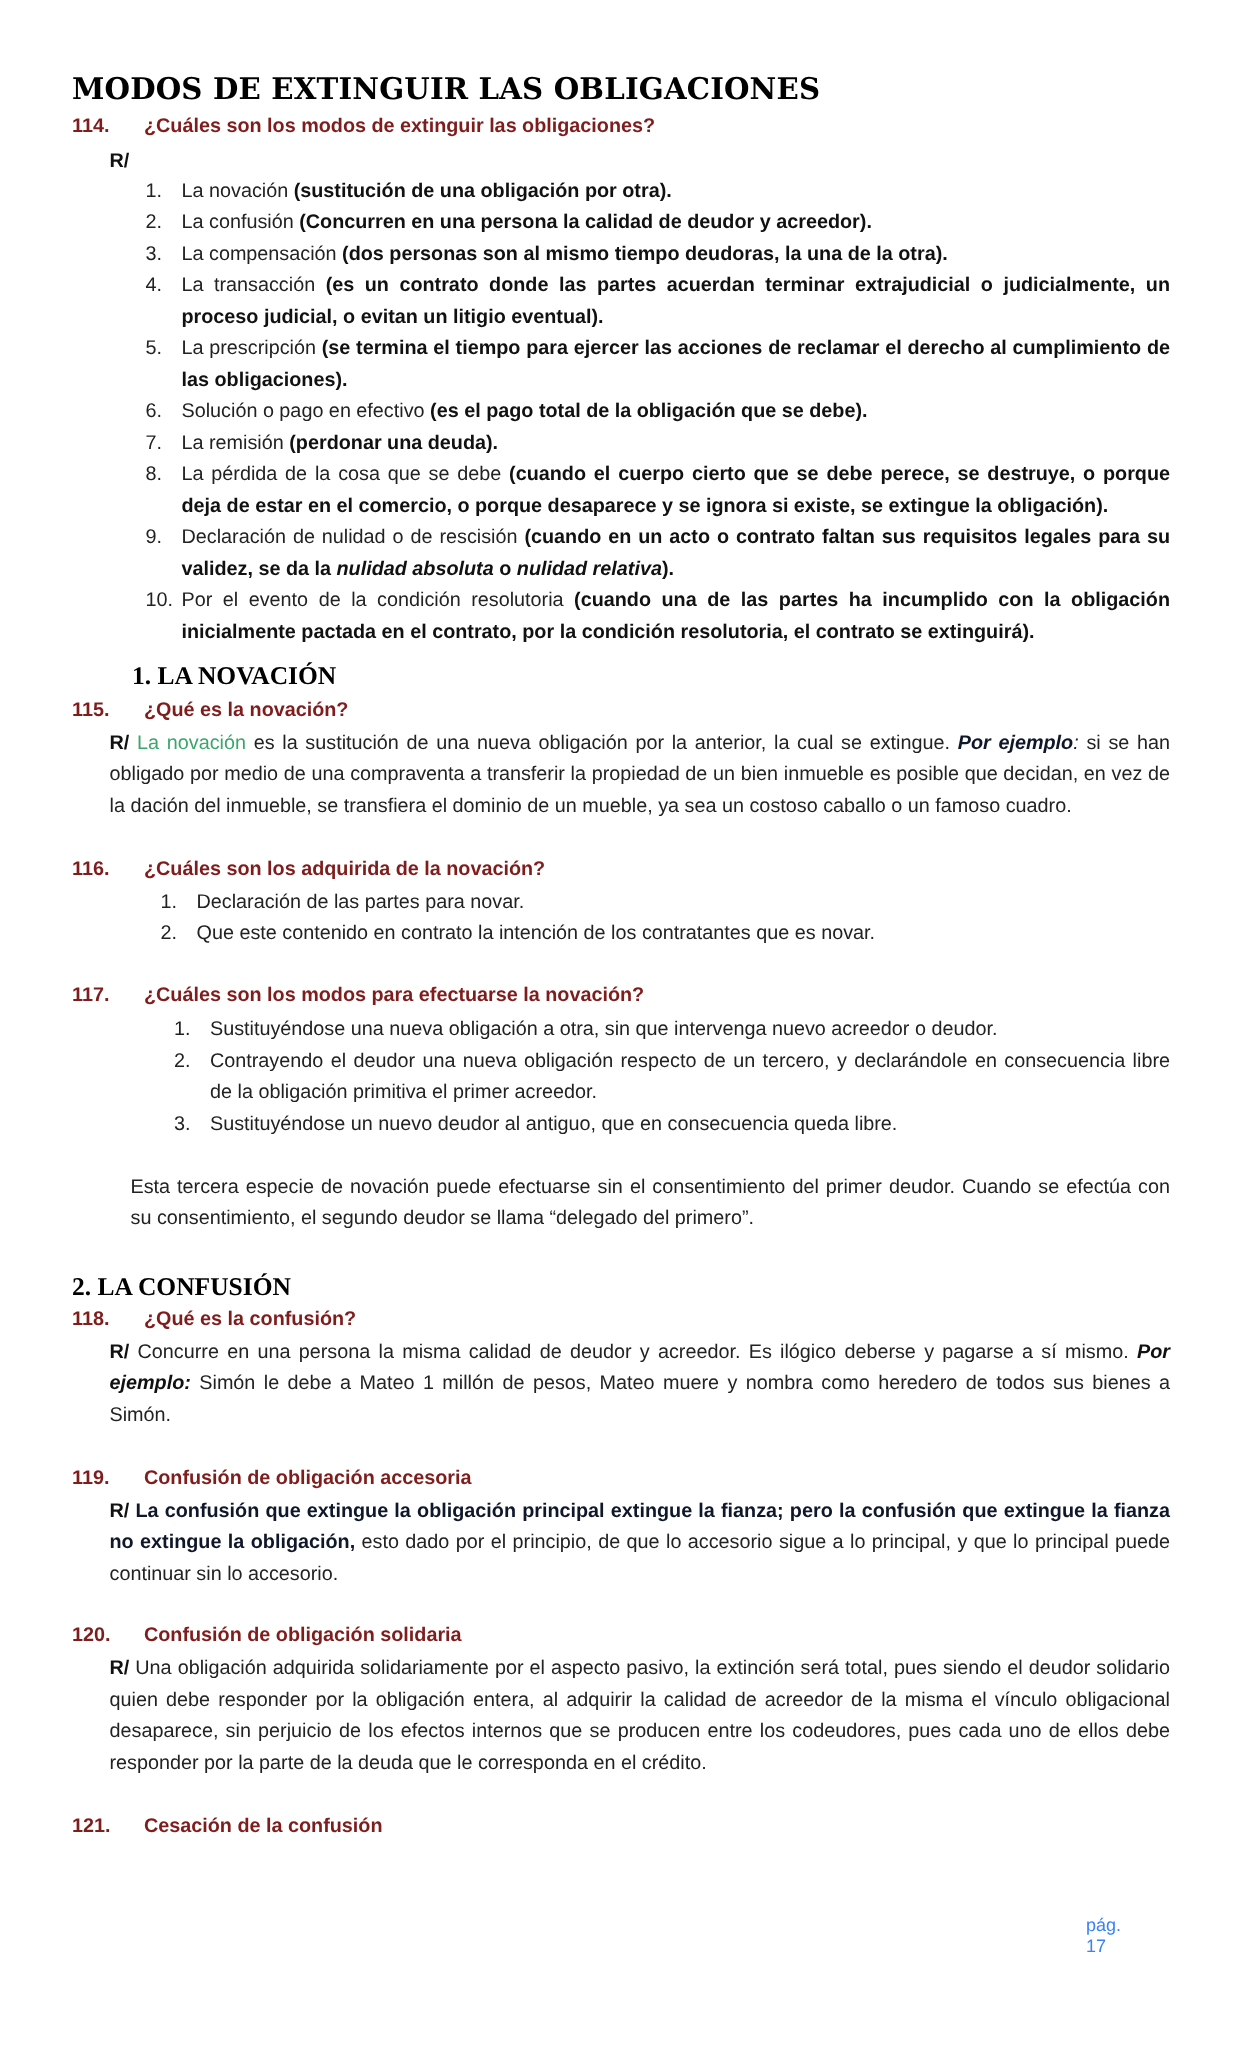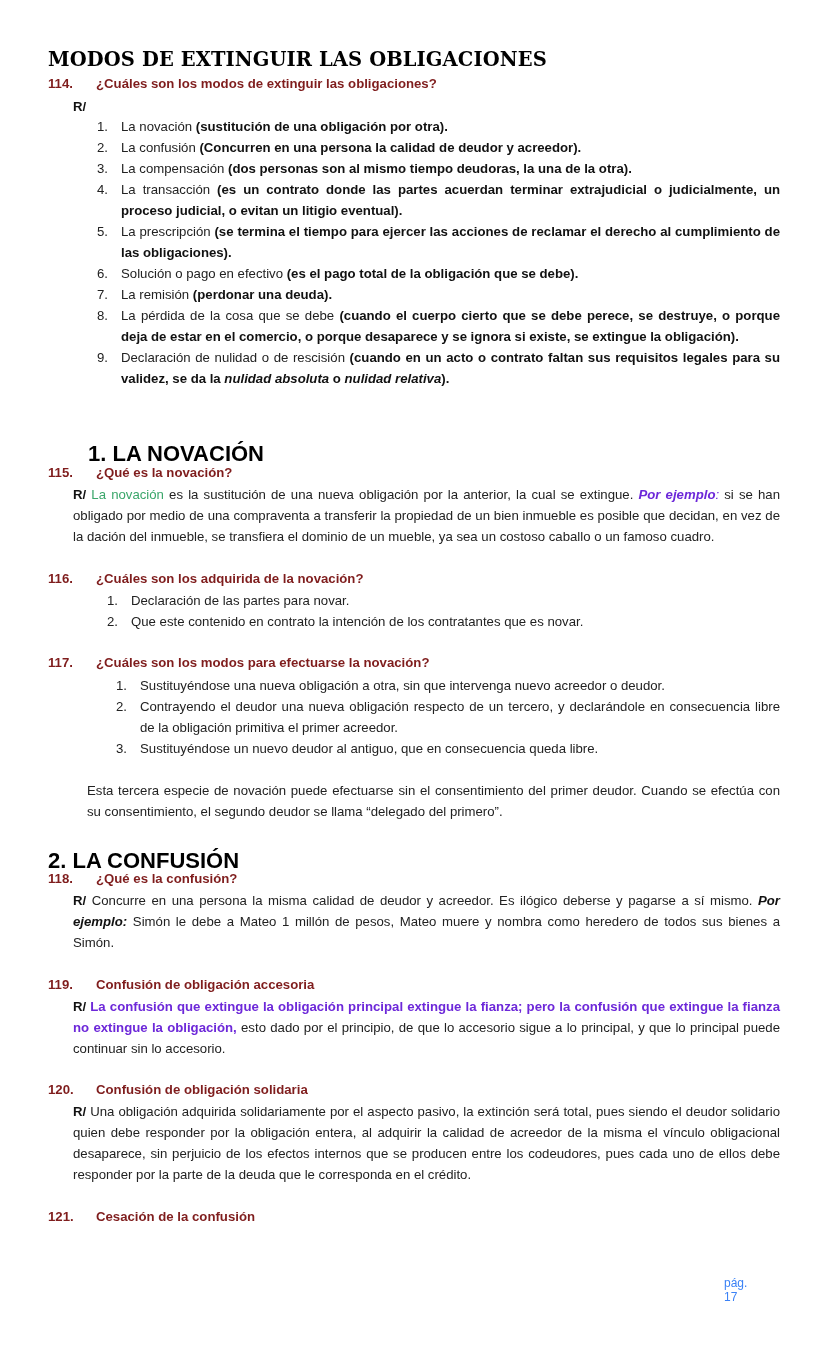--- a/index.html
+++ b/index.html
@@ -45,6 +45,7 @@
     <li><span class="n">7.</span><span>La remisión </span><span class="b">(perdonar una deuda).</span></li>
     <li><span class="n">8.</span><span>La pérdida de la cosa que se debe </span><span class="b">(cuando el cuerpo cierto que se debe perece, se destruye, o porque deja de estar en el comercio, o porque desaparece y se ignora si existe, se extingue la obligación).</span></li>
     <li><span class="n">9.</span><span>Declaración de nulidad o de rescisión </span><span class="b">(cuando en un acto o contrato faltan sus requisitos legales para su validez, se da la </span><span class="b it">nulidad absoluta</span><span class="b"> o </span><span class="b it">nulidad relativa</span><span class="b">).</span></li>
+    <li><span class="n">10.</span><span>Por el evento de la condición resolutoria </span><span class="b">(cuando una de las partes ha incumplido con la obligación inicialmente pactada en el contrato, por la condición resolutoria, el contrato se extinguirá).</span></li>
   </ol>
 
   <div class="sec" style="left:88px; top:441px;">1.  LA NOVACIÓN</div>

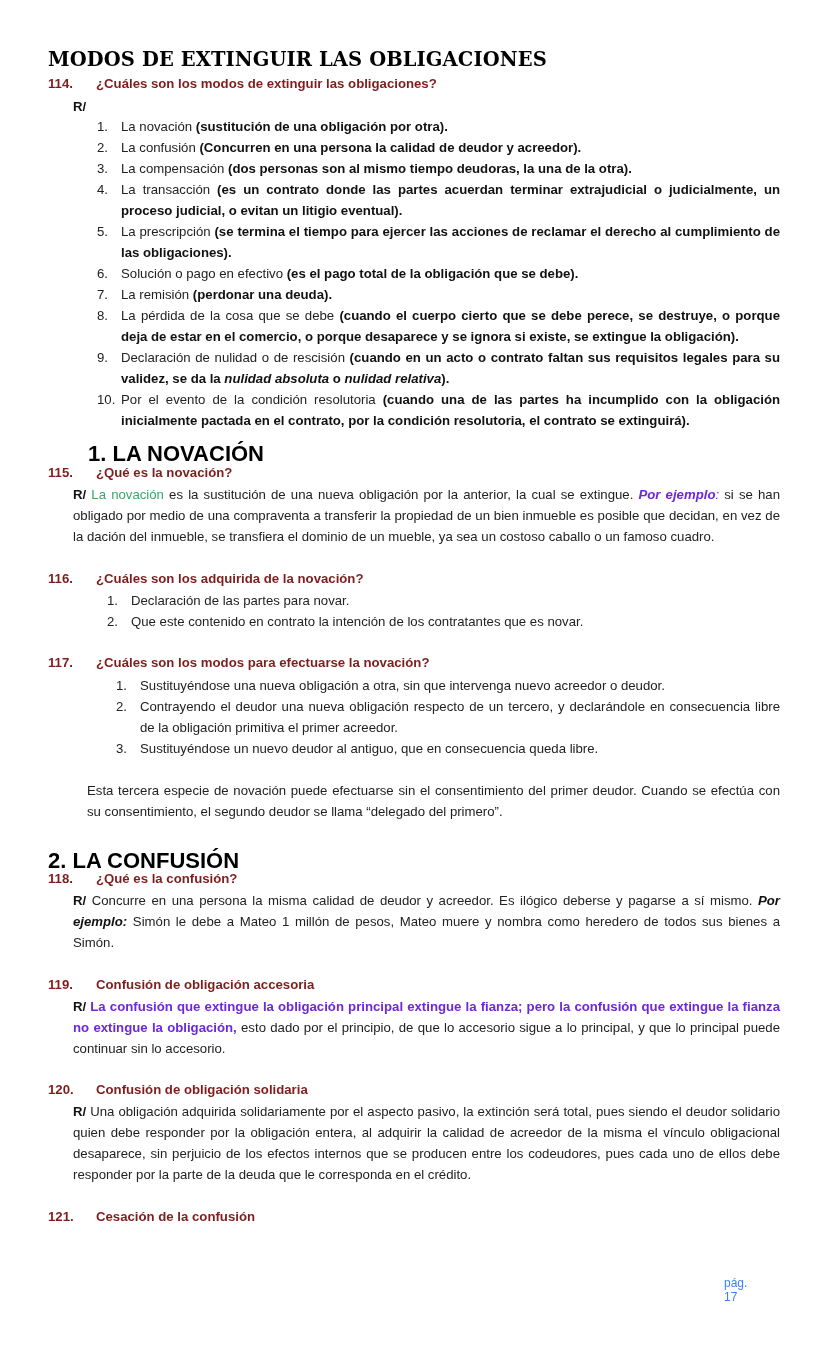--- a/index.html
+++ b/index.html
@@ -8,8 +8,8 @@
     .page { position: absolute; left: 0; top: 0; width: 672px; height: 1363px; }
     .title { position: absolute; left: 48px; top: 48px; font-family: "DejaVu Serif", serif;
       font-weight: 900; font-size: 19.5px; letter-spacing: 0.1px; color: #000; transform: scaleY(1.02); }
-    .sec { position: absolute; font-family: Liberation Sans, sans-serif; font-weight: 900;
-      font-size: 22px; color: #000; }
+    .sec { position: absolute; font-family: Liberation Serif, serif; font-weight: 900;
+      font-size: 17px; color: #000; }
     .q { position: absolute; left: 48px; color: #7f1d1d; font-weight: bold; font-size: 13.2px; }
     .q .num { display: inline-block; width: 48px; }
     .txt { position: absolute; font-size: 13.2px; line-height: 21px; color: #222; }

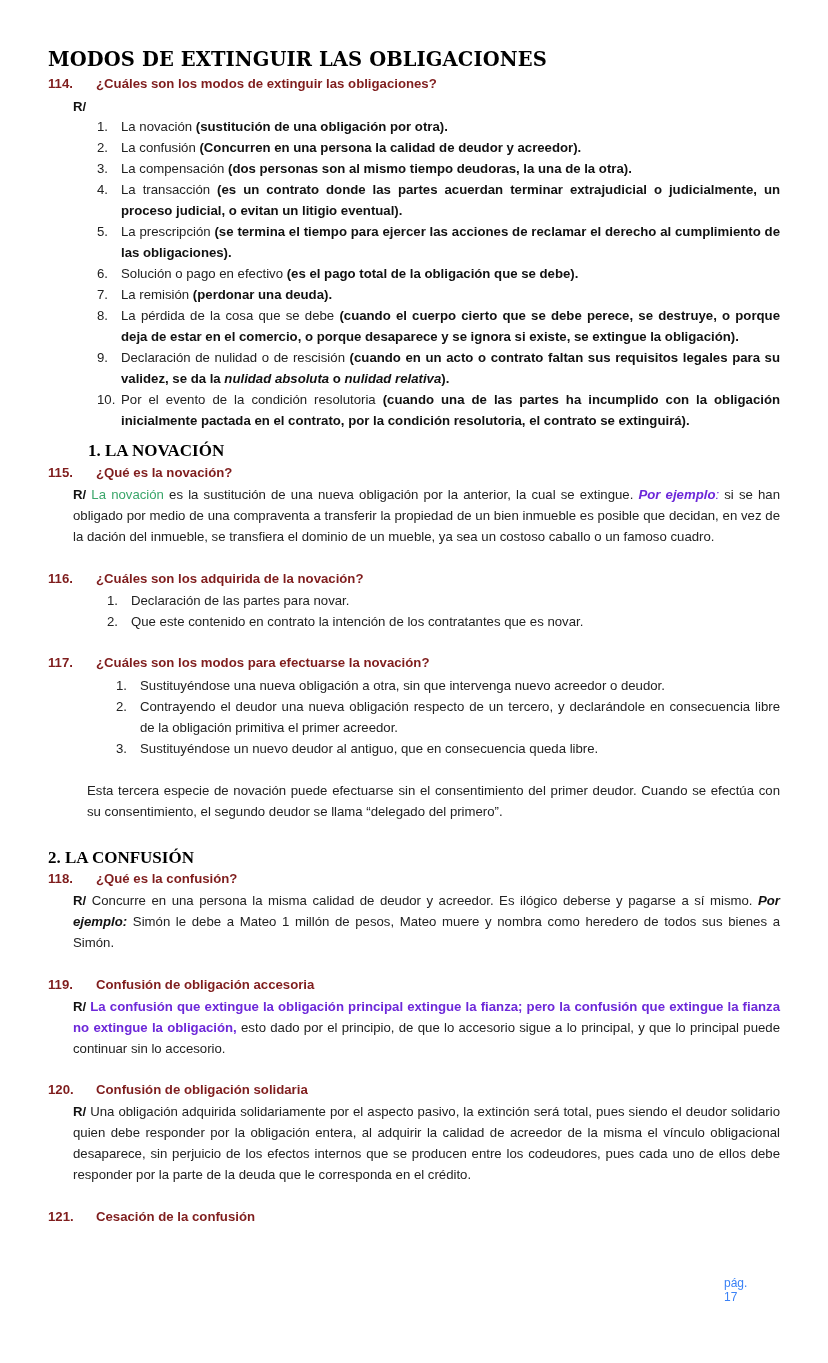--- a/index.html
+++ b/index.html
@@ -15,7 +15,7 @@
     .txt { position: absolute; font-size: 13.2px; line-height: 21px; color: #222; }
     .just { text-align: justify; }
     .b { font-weight: bold; color: #111; }
-    .red { color: #6d28d9; margin-top: 47px; }
+    .red { color: #0f172a; margin-top: 47px; }
     .green { color: #3aa66a; }
     .it { font-style: italic; }
     ol.lst { position: absolute; margin: 0; padding: 0; list-style: none; font-size: 13.2px; line-height: 21px; color: #222; }

